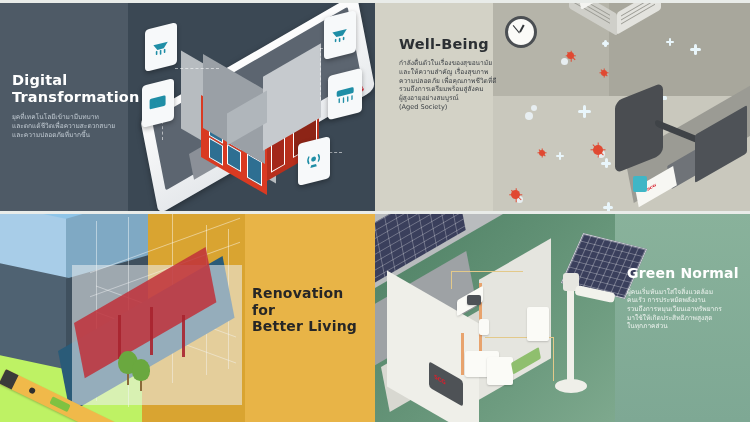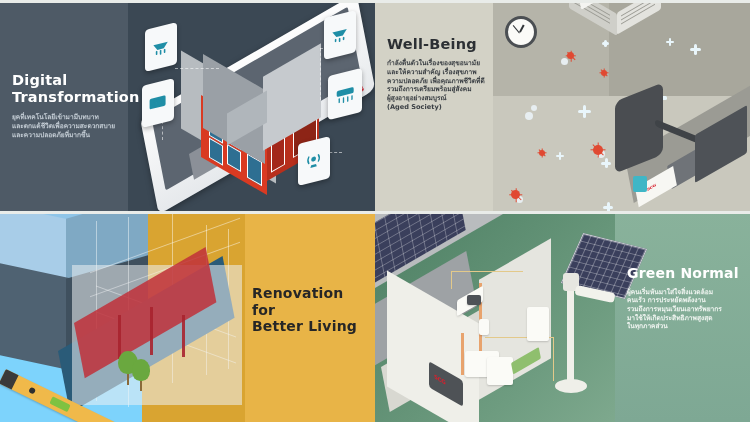--- a/index.html
+++ b/index.html
@@ -57,7 +57,7 @@
   .p2 .floor{position:absolute;left:118px;top:96px;right:0;bottom:0;background:#c9c8bd;}
   .p2 .wallcorner{position:absolute;left:118px;top:0;width:116px;height:100%;background:#b5b4a9;}
   .p2 .topline{position:absolute;left:0;top:0;width:100%;height:3px;background:#e9ece9;z-index:30;}
-  .p2 .txtblock{left:12px;top:36px;width:112px;}
+  .p2 .txtblock{left:24px;top:36px;width:112px;}
   .p2 .heading{color:#2c3034;font-size:14.5px;}
   .p2 .body-th{color:#3a3f44;font-size:6.6px;margin-top:6px;}
   .clock{position:absolute;left:130px;top:16px;width:26px;height:26px;border-radius:50%;background:#fbfbf8;border:3px solid #4b4f53;z-index:14;}

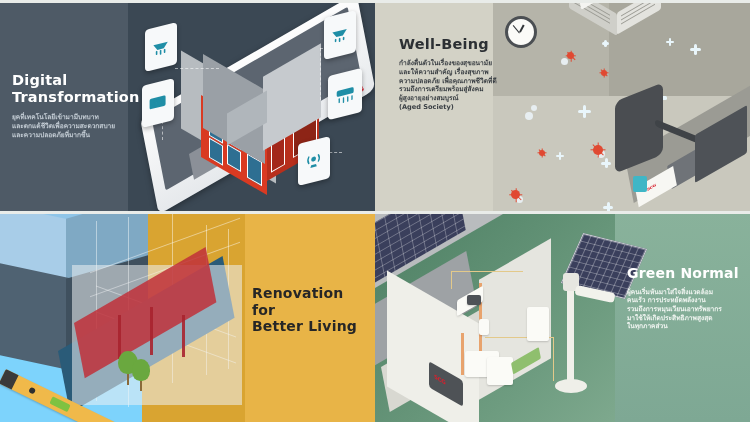--- a/index.html
+++ b/index.html
@@ -10,7 +10,7 @@
   
   .txtblock{position:absolute;z-index:40;}
   .heading{font-weight:bold;letter-spacing:.2px;line-height:1.18;}
-  .body-th{line-height:1.32;font-weight:bold;}
+  .body-th{line-height:1.32;font-weight:normal;}
 
   
   .p1{background:#4a5662;}

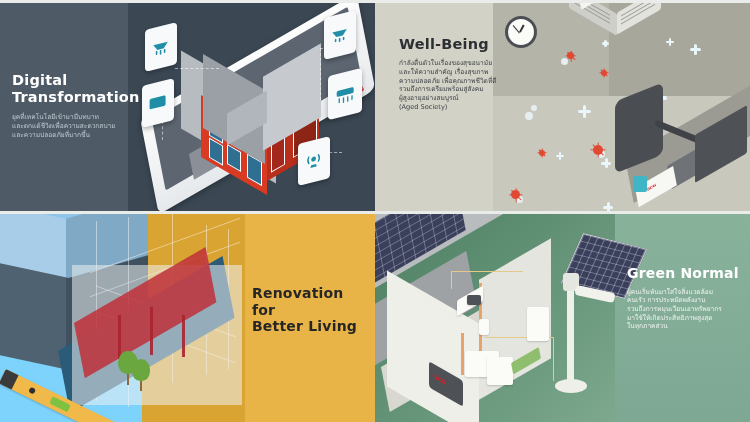--- a/index.html
+++ b/index.html
@@ -91,7 +91,7 @@
   .bubble{position:absolute;border-radius:50%;background:#e7eef1;z-index:14;}
 
   
-  .p3{background:#7dd3fc;padding-left:16px;}
+  .p3{background:#bef264;padding-left:16px;}
   .p3 .yellowR{position:absolute;left:245px;top:0;right:0;height:100%;background:#e8b447;}
   .p3 .goldband{position:absolute;left:142px;top:0;width:103px;height:100%;background:#d9a431;}
   .p3 .sky{position:absolute;left:0;top:0;width:150px;height:96px;background:#8fc5e8;}

